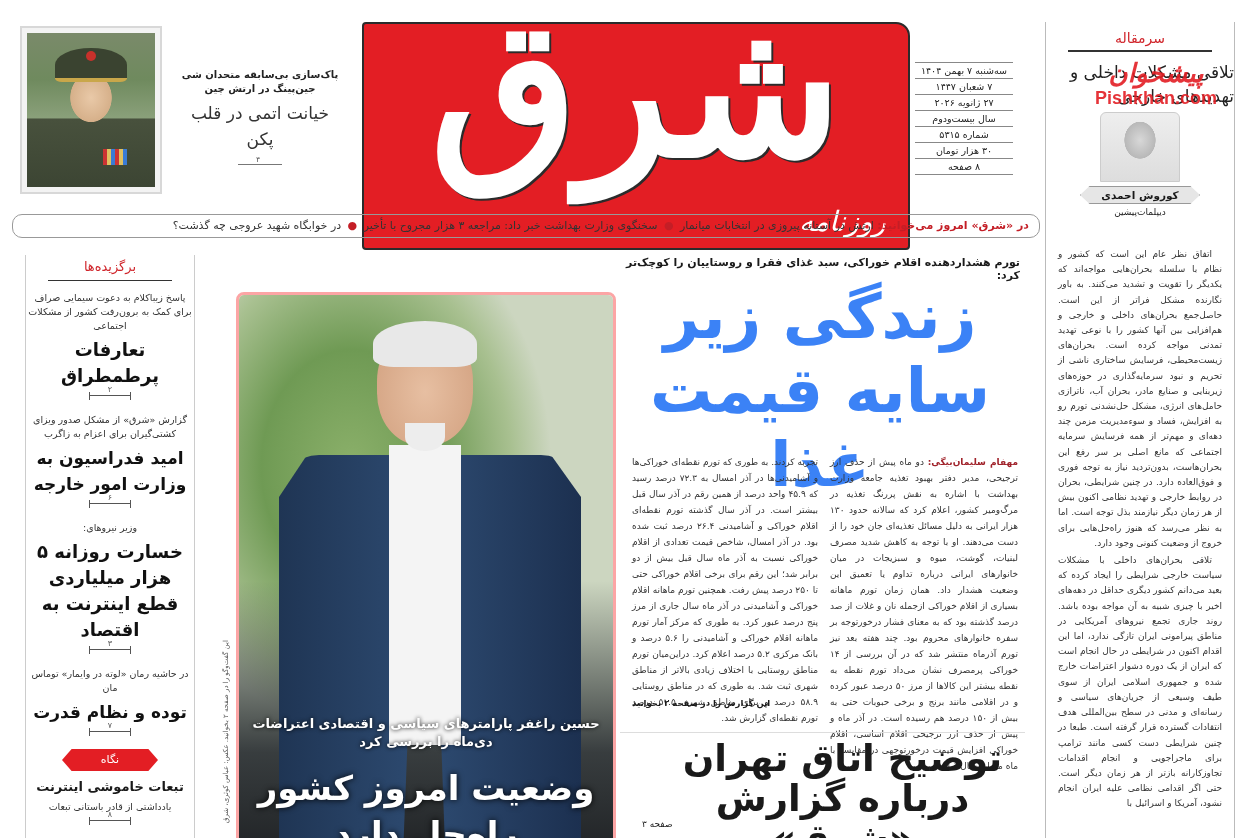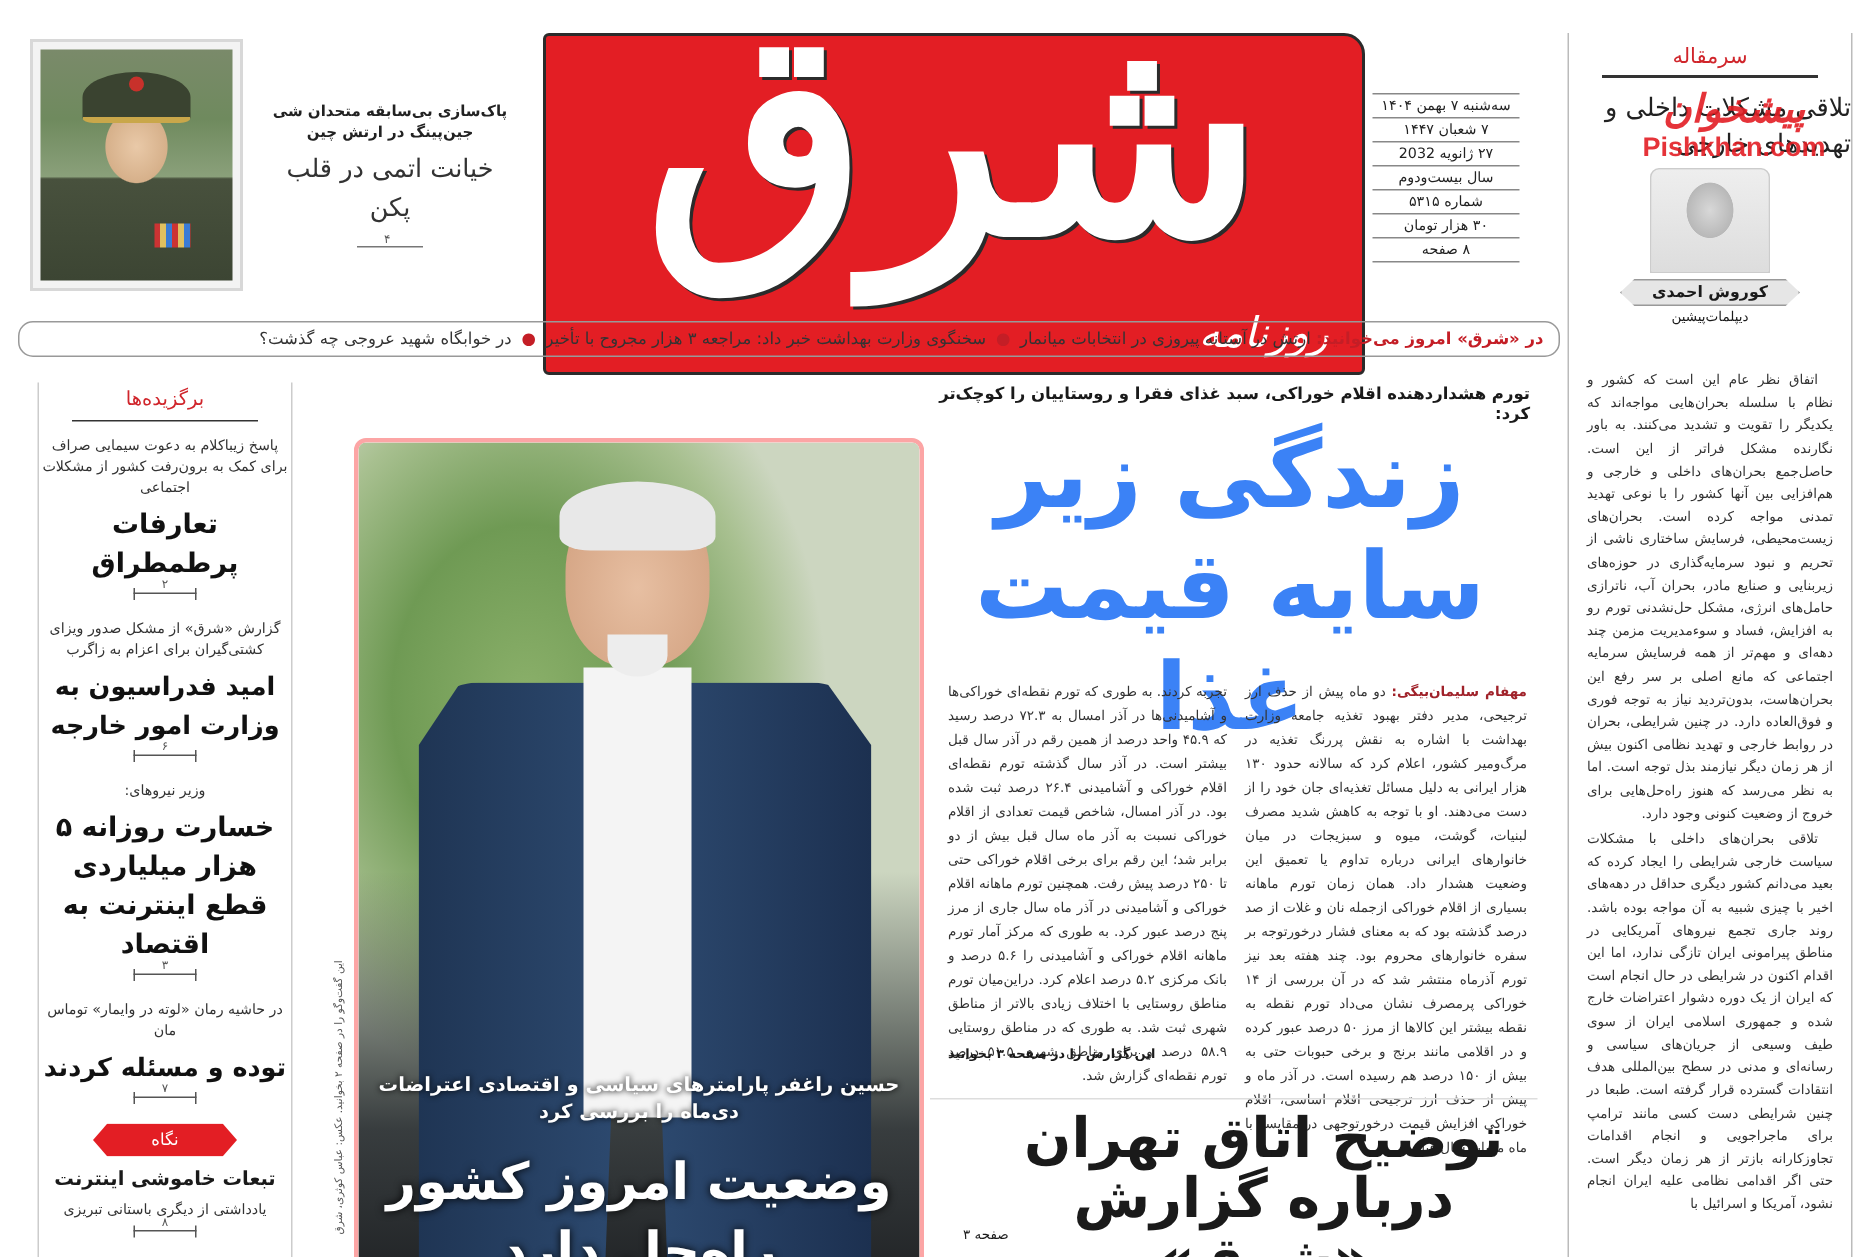--- a/index.html
+++ b/index.html
@@ -214,7 +214,7 @@
 <div class="abs issue-info">
   <div>سه‌شنبه ۷ بهمن ۱۴۰۴</div>
   <div>۷ شعبان ۱۴۴۷</div>
-  <div>۲۷ ژانویه 2032</div>
+  <div>۲۷ ژانویه ۲۰۲۶</div>
   <div>سال بیست‌ودوم</div>
   <div>شماره ۵۳۱۵</div>
   <div>۳۰ هزار تومان</div>

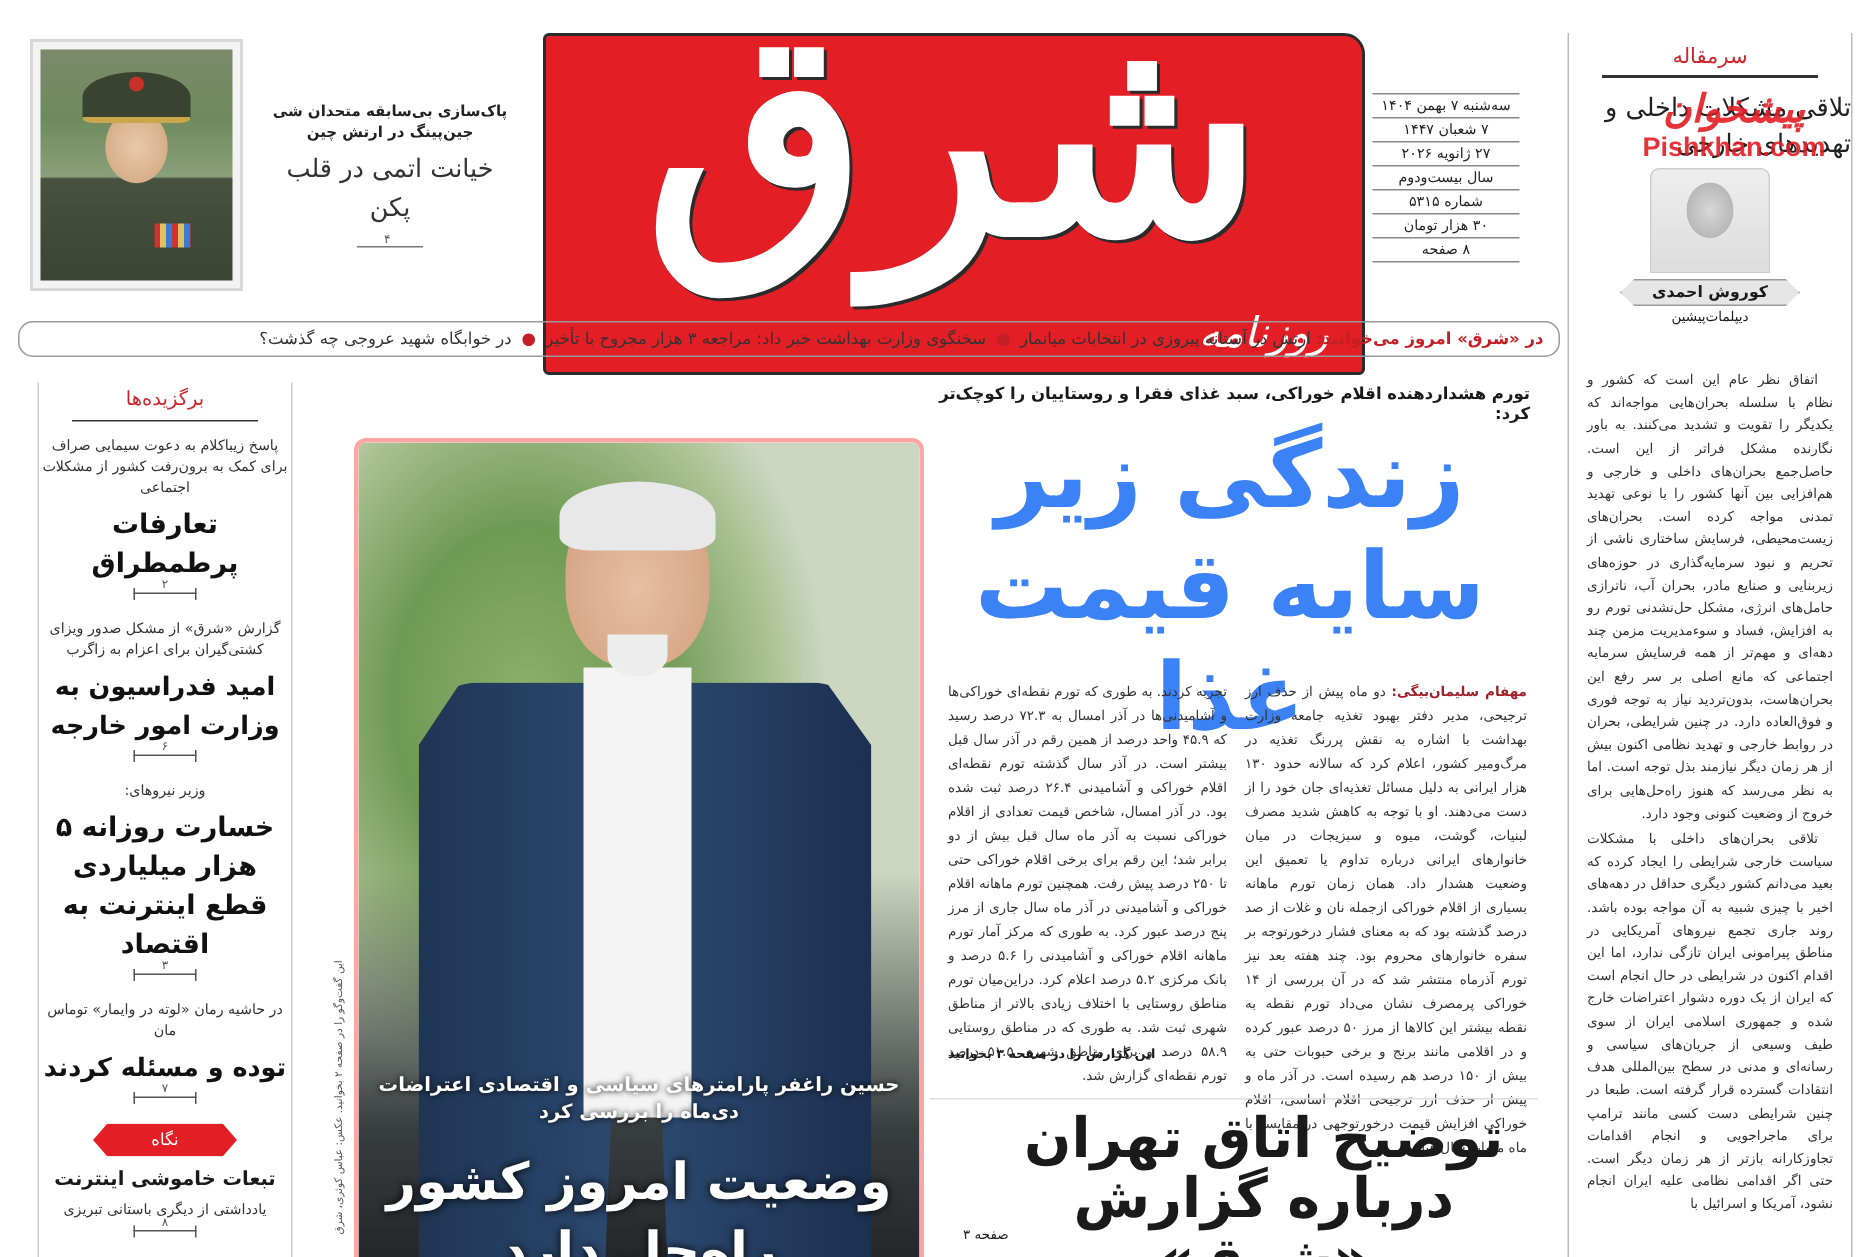--- a/index.html
+++ b/index.html
@@ -272,7 +272,7 @@
 
   <div>
     <div class="lc-kicker">در حاشیه رمان «لوته در وایمار» توماس مان</div>
-    <div class="lc-head sm">توده و مسئله کردند</div>
+    <div class="lc-head sm">توده و نظام قدرت</div>
     <div class="lc-marker"><span style="position:relative;top:-6px;">۷</span></div>
   </div>
 

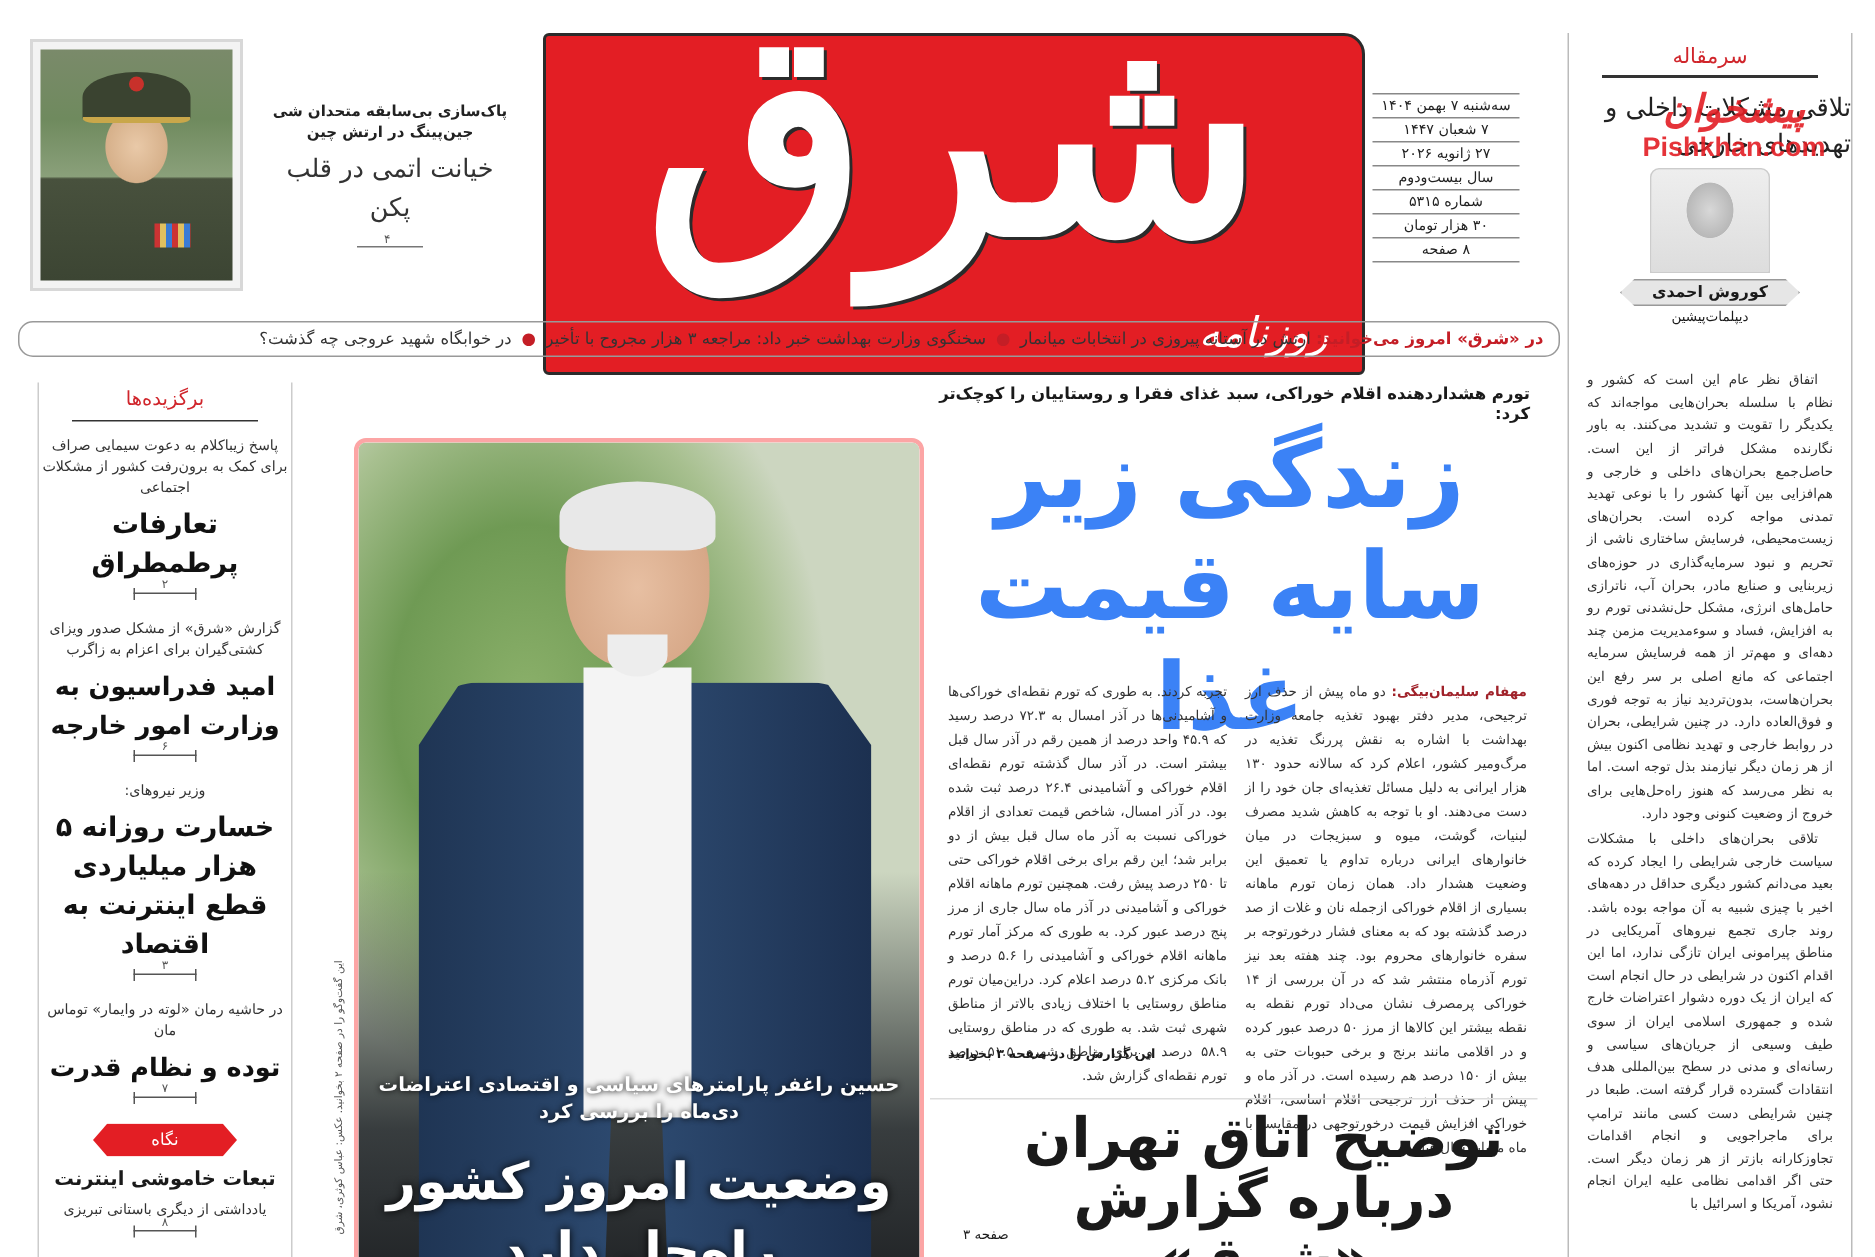--- a/index.html
+++ b/index.html
@@ -278,7 +278,7 @@
 
   <div class="negah">نگاه</div>
   <div class="lc-sub">تبعات خاموشی اینترنت</div>
-  <div class="lc-kicker" style="margin-top:6px;">یادداشتی از دیگری باستانی تبریزی</div>
+  <div class="lc-kicker" style="margin-top:6px;">یادداشتی از قادر باستانی تبعات</div>
   <div class="lc-marker"><span style="position:relative;top:-6px;">۸</span></div>
 </div>
 

